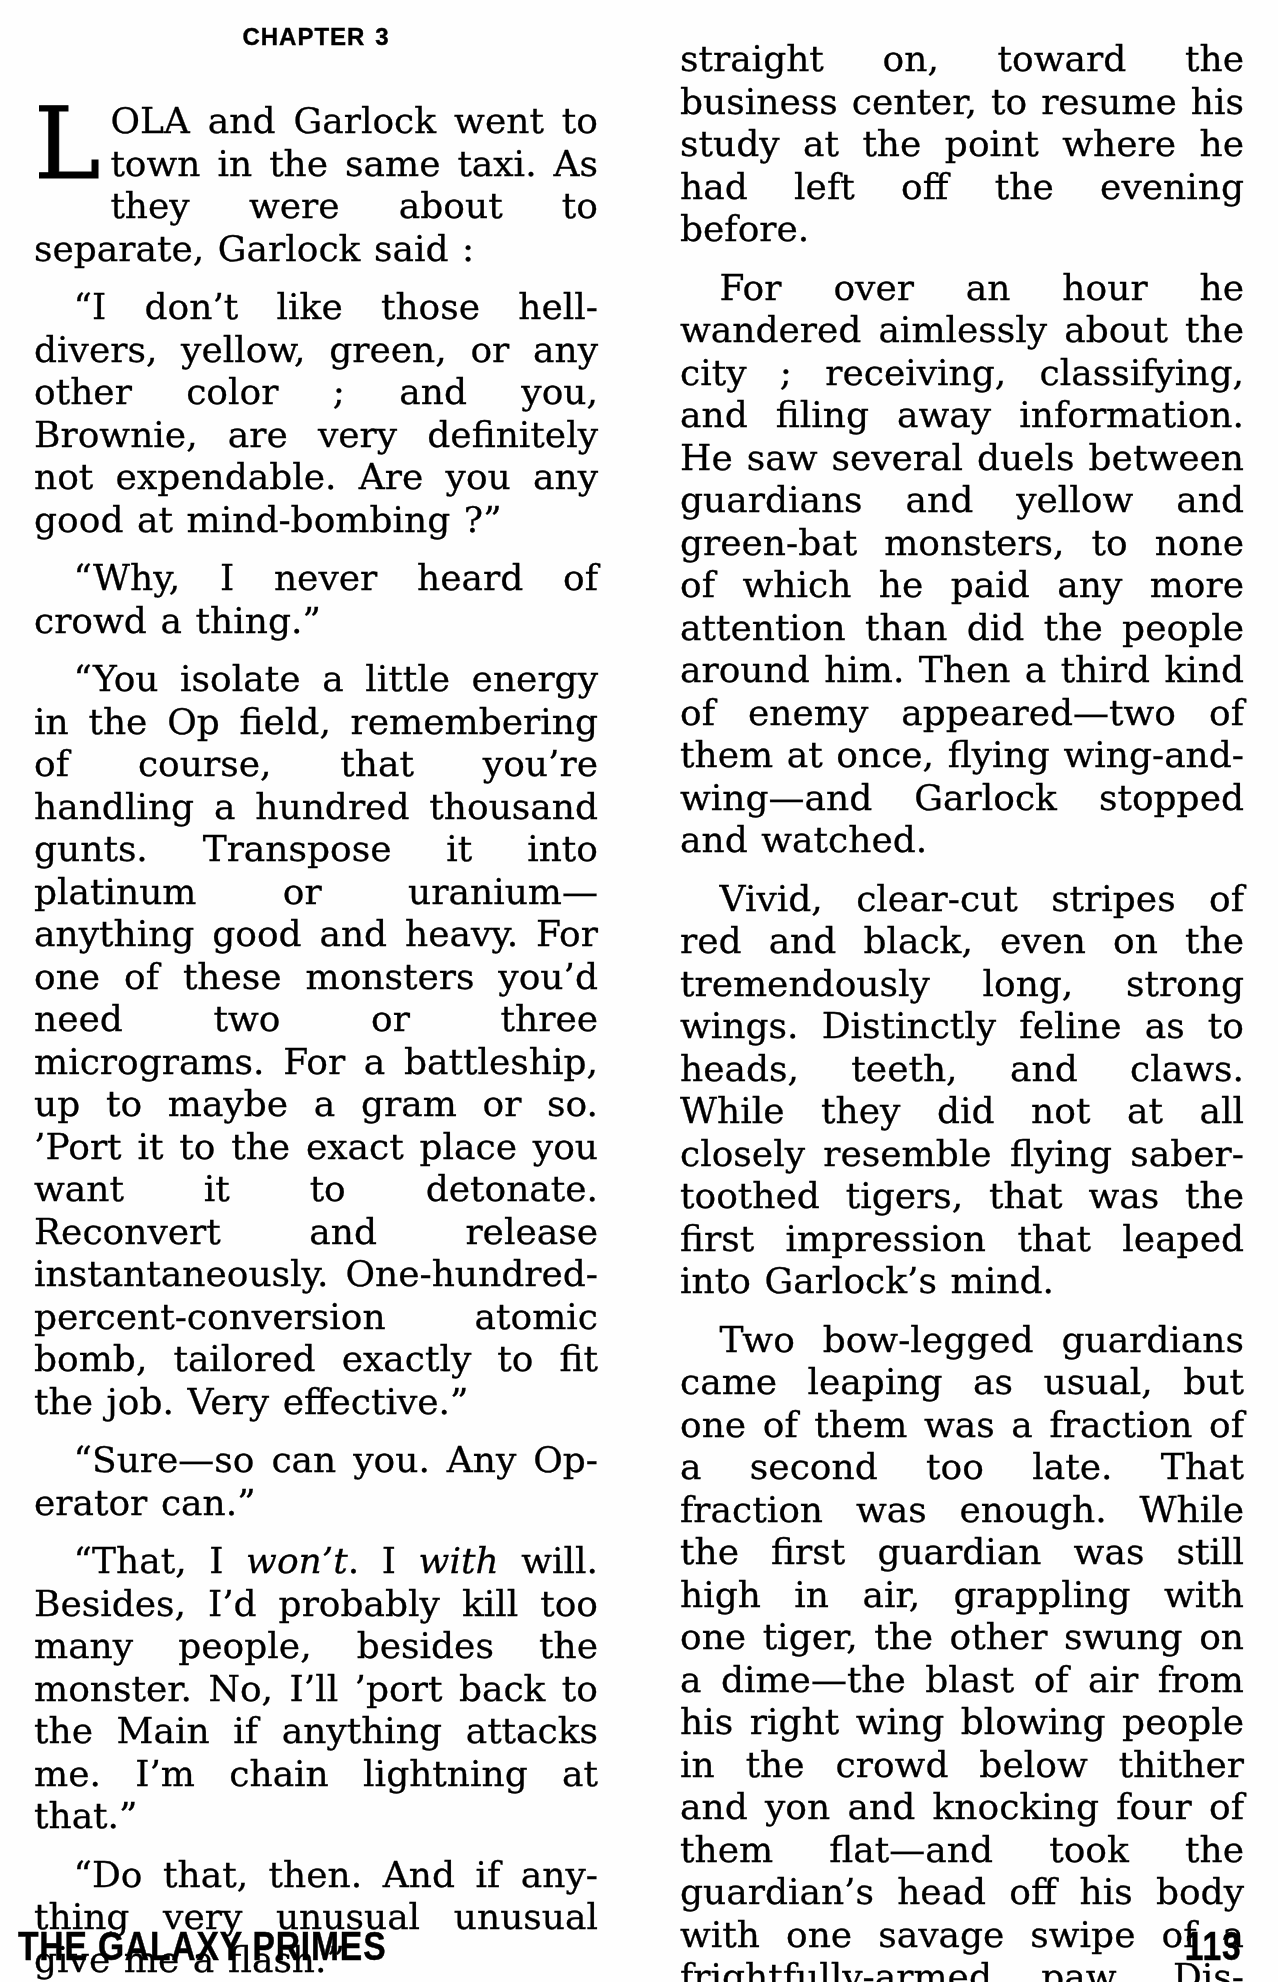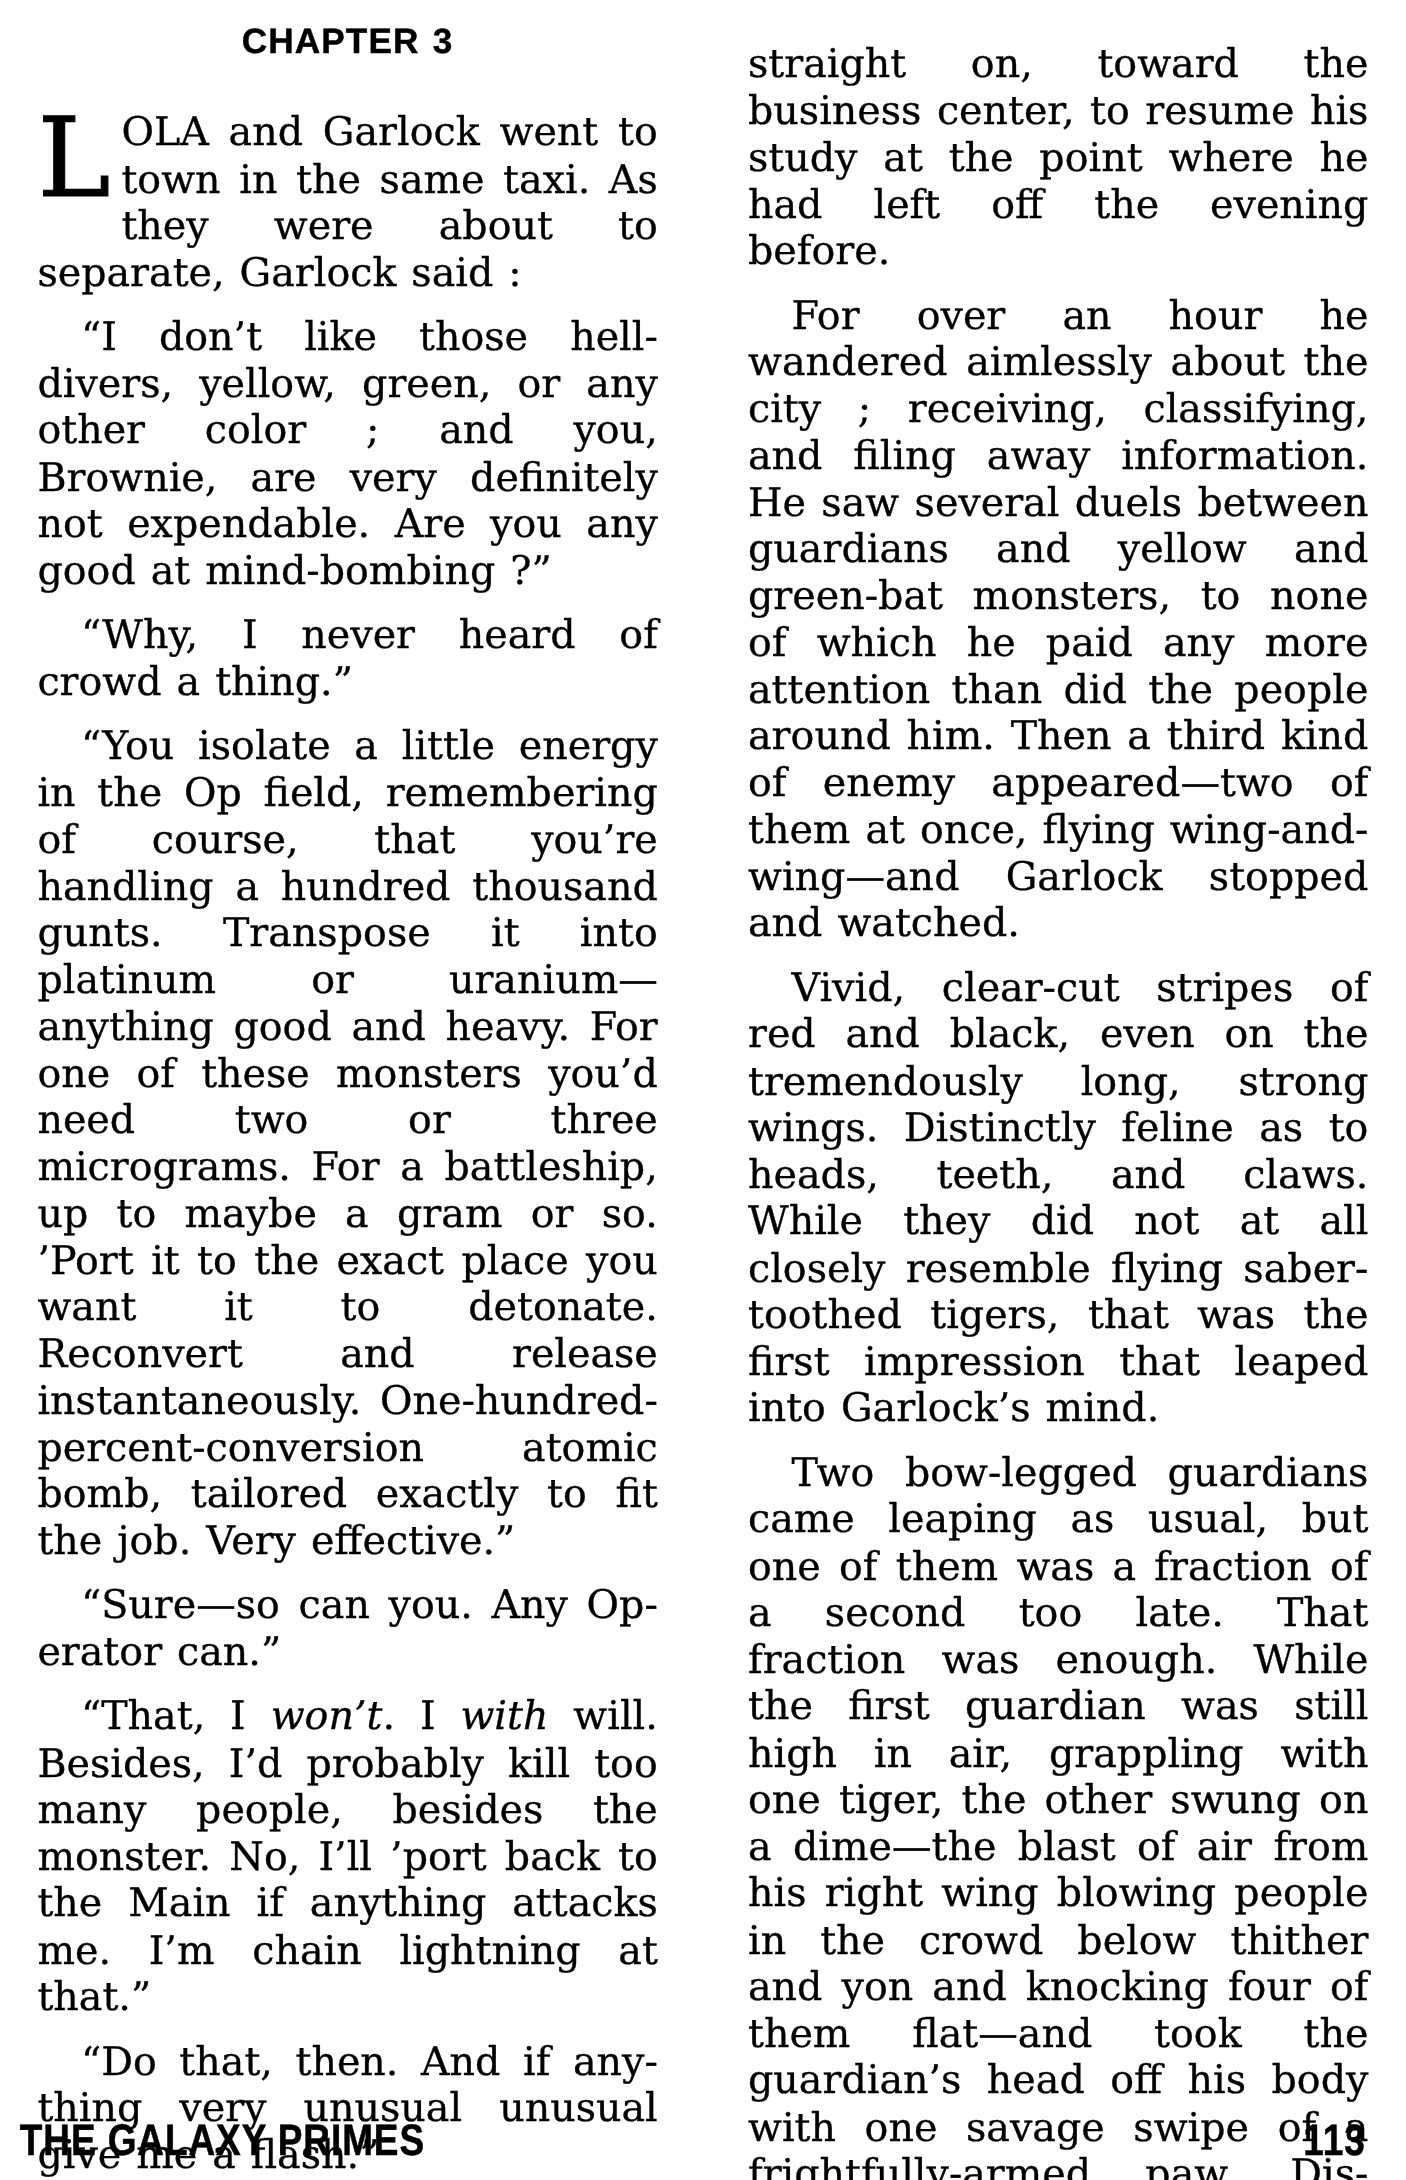--- a/index.html
+++ b/index.html
@@ -35,7 +35,7 @@
   .chapter-heading {
     font-family: "Liberation Sans", sans-serif;
     font-weight: bold;
-    font-size: 32px;
+    font-size: 24px;
     line-height: 34px;
     letter-spacing: 1px;
     text-align: center;

